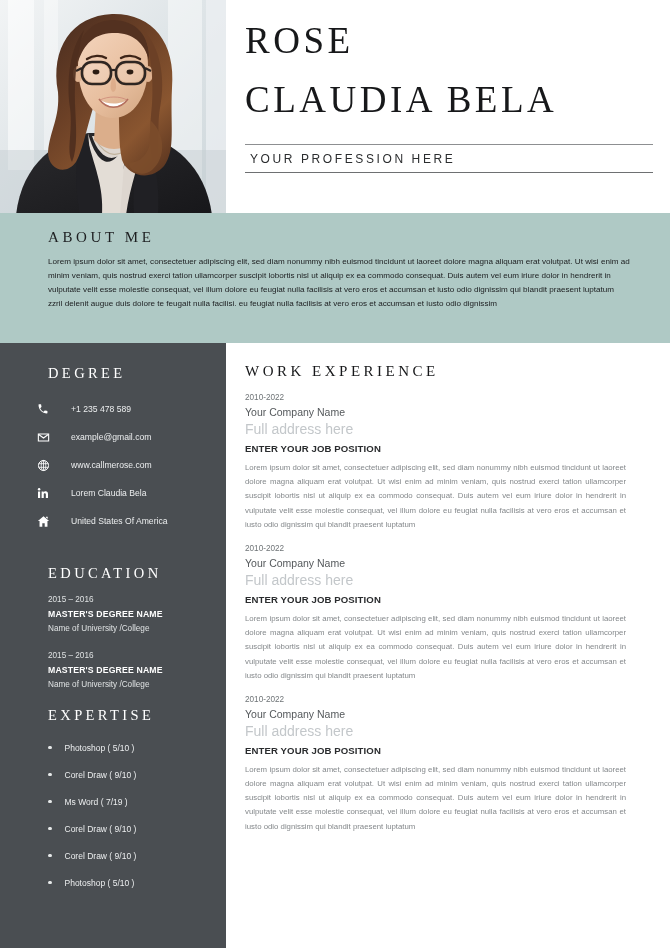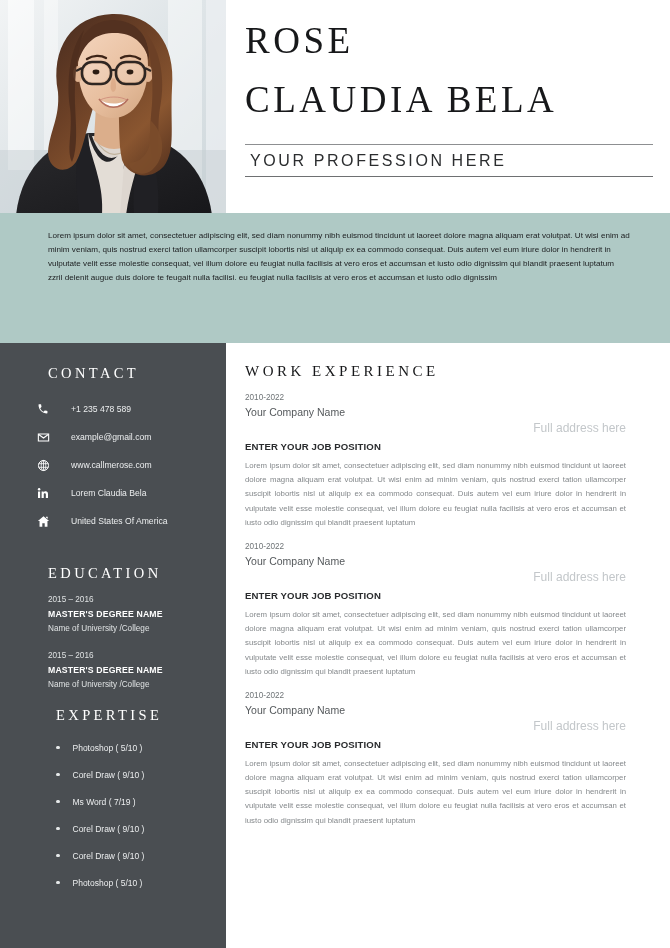--- a/index.html
+++ b/index.html
@@ -59,7 +59,7 @@
     border-bottom: 1px solid #6e7072;
   }
   #profession {
-    font-size: 16px;
+    font-size: 12px;
     letter-spacing: 2.6px;
     color: #2b2d2f;
     padding: 7px 4px 6px 5px;

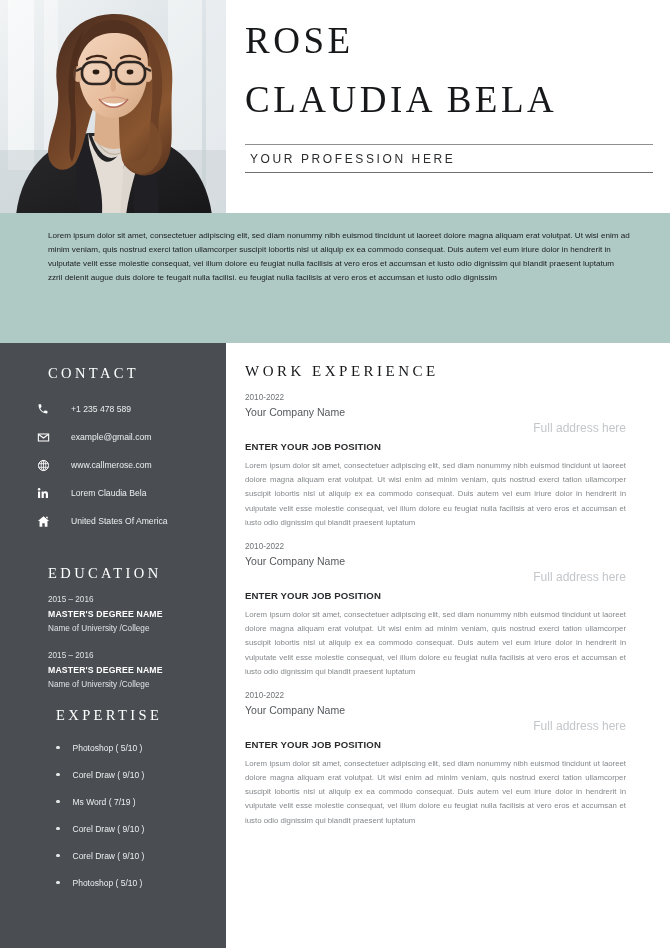--- a/index.html
+++ b/index.html
@@ -310,6 +310,7 @@
   </div>
 
   <div id="about">
+    <div id="about-title">ABOUT ME</div>
     <div id="about-body">Lorem ipsum dolor sit amet, consectetuer adipiscing elit, sed diam nonummy nibh euismod tincidunt ut laoreet dolore magna aliquam erat volutpat. Ut wisi enim ad minim veniam, quis nostrud exerci tation ullamcorper suscipit lobortis nisl ut aliquip ex ea commodo consequat. Duis autem vel eum iriure dolor in hendrerit in vulputate velit esse molestie consequat, vel illum dolore eu feugiat nulla facilisis at vero eros et accumsan et iusto odio dignissim qui blandit praesent luptatum zzril delenit augue duis dolore te feugait nulla facilisi. eu feugiat nulla facilisis at vero eros et accumsan et iusto odio dignissim</div>
   </div>
 

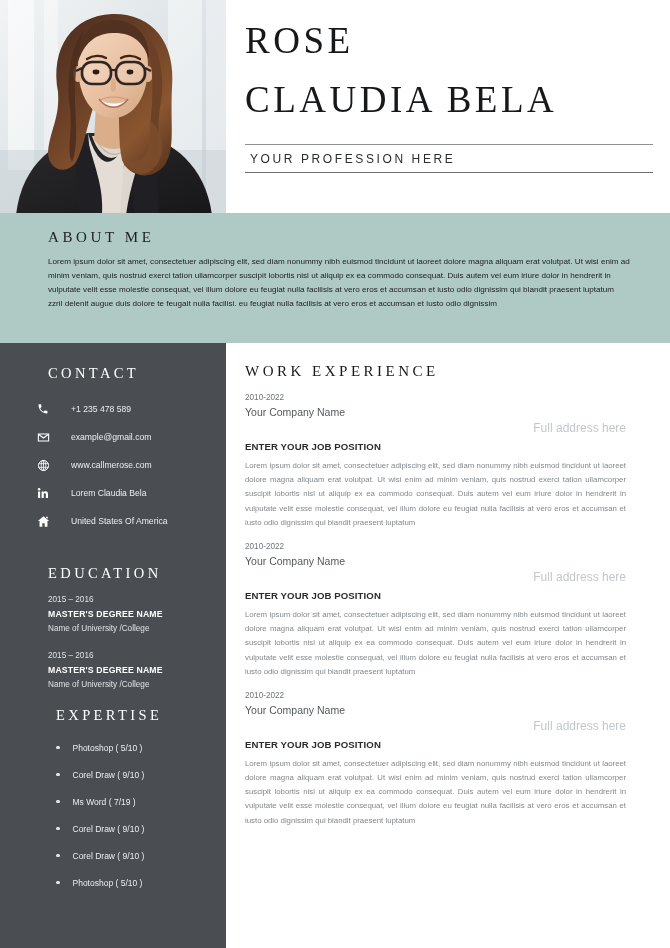--- a/index.html
+++ b/index.html
@@ -317,7 +317,7 @@
   <div id="sidebar">
 
     <div>
-      <div class="side-title">CONTACT</div>
+      <div class="side-title">DEGREE</div>
 
       <div id="contact-list">
 

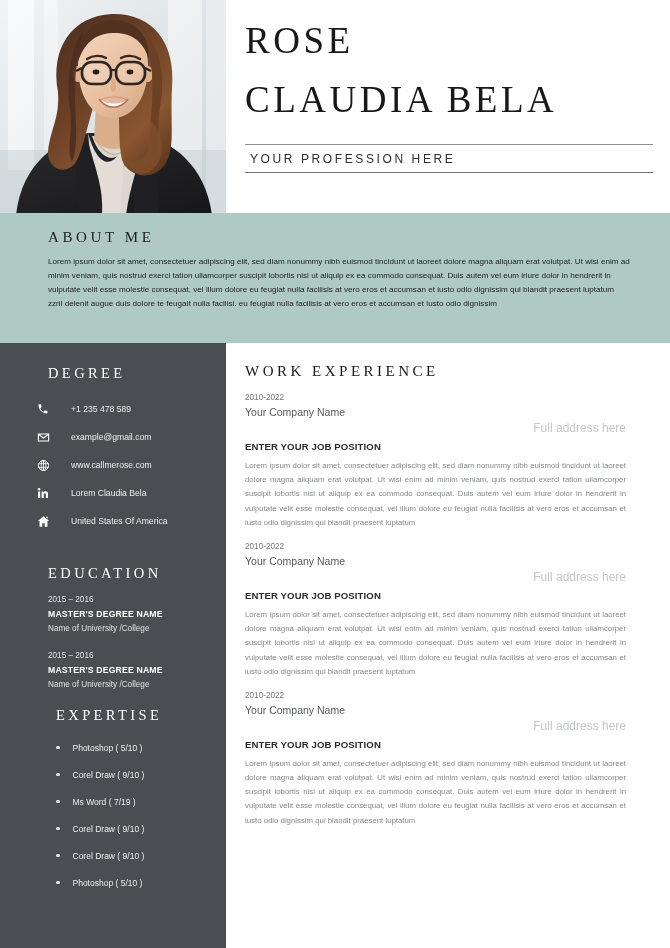--- a/index.html
+++ b/index.html
@@ -194,10 +194,9 @@
     margin-bottom: 3px;
   }
   .job-address {
-    font-size: 12px;
+    font-size: 14px;
     color: #c3c7ca;
     margin-bottom: 6px;
-    text-align: right;
   }
   .job-position {
     font-size: 9.6px;

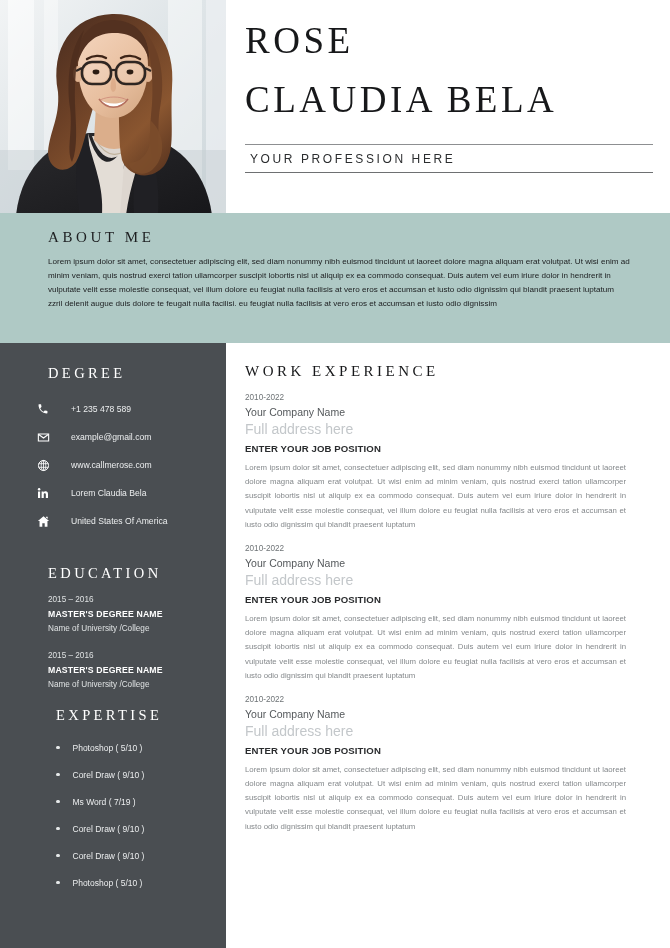--- a/index.html
+++ b/index.html
@@ -149,7 +149,7 @@
   }
 
   
-  #expertise { margin-top: 4px; padding-left: 8px; }
+  #expertise { margin-top: 4px; }
   #exp-list { padding-left: 48px; margin-top: 10px; }
   .exp-item {
     display: flex;

